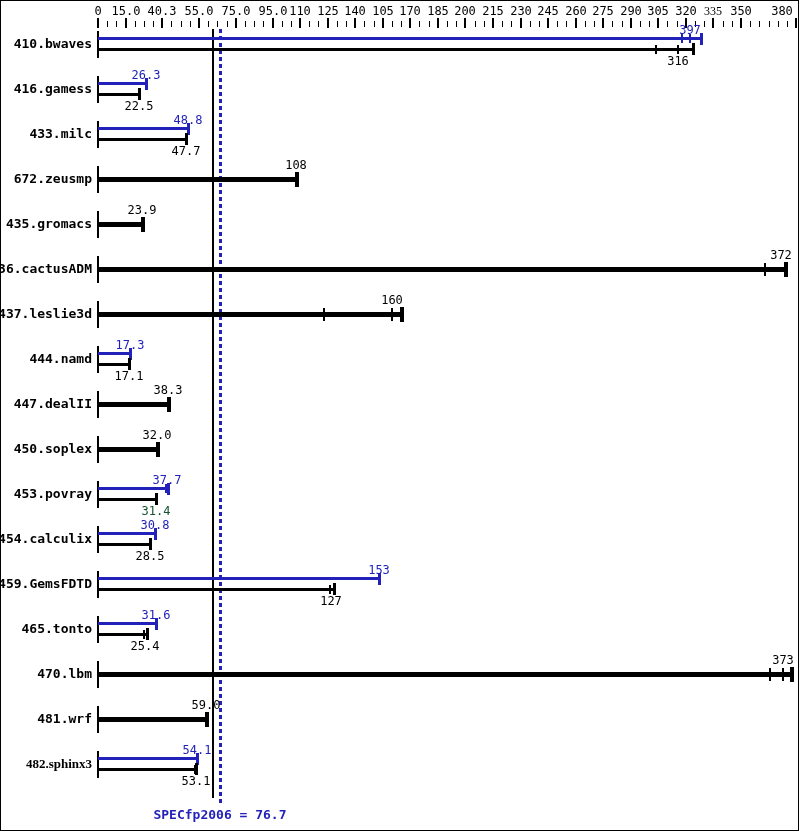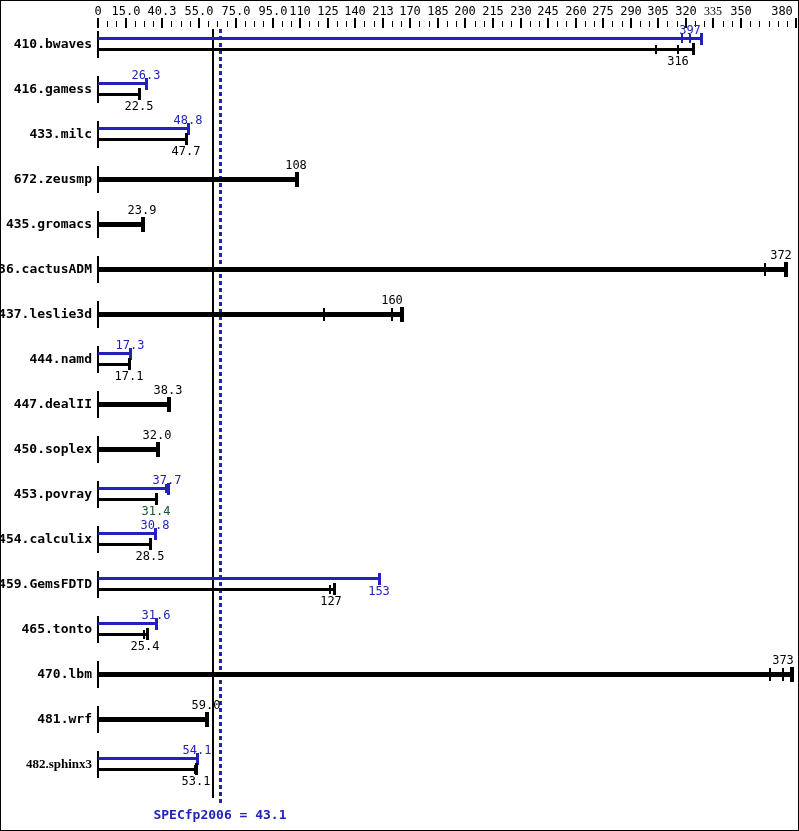--- a/index.html
+++ b/index.html
@@ -86,7 +86,7 @@
       <div class="minor-tick" style="left: 363px;"></div>
       <div class="minor-tick" style="left: 373px;"></div>
       <div class="major-tick" style="left: 381px;"></div>
-      <div class="tick-label" style="left: 382px;">213</div>
+      <div class="tick-label" style="left: 382px;">105</div>
       <div class="minor-tick" style="left: 391px;"></div>
       <div class="minor-tick" style="left: 400px;"></div>
       <div class="major-tick" style="left: 408px;"></div>

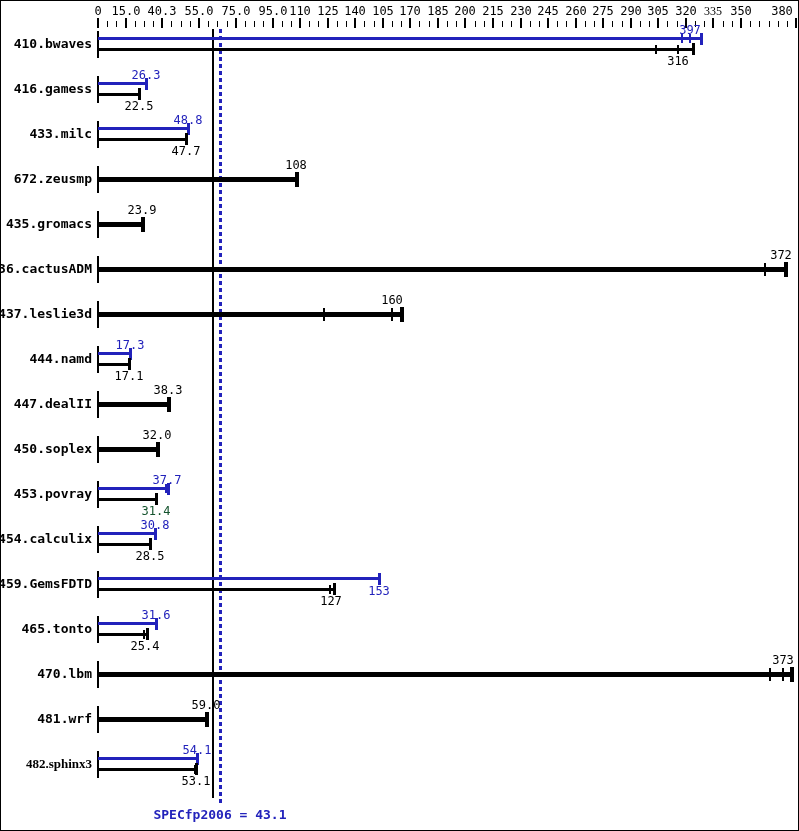--- a/index.html
+++ b/index.html
@@ -238,7 +238,7 @@
       <div class="bracket" style="left: 96px; top: 570px; height: 27px;"></div>
       <div class="bar-line" style="left: 97px; top: 576px; width: 281px; height: 3px; background: rgb(34, 34, 187);"></div>
       <div class="bar-cap" style="left: 377px; top: 572px; width: 3px; height: 12px; background: rgb(34, 34, 187);"></div>
-      <div class="val-label" style="left: 378px; top: 563px; color: rgb(34, 34, 187); margin-top: 21px;">153</div>
+      <div class="val-label" style="left: 378px; top: 563px; color: rgb(34, 34, 187);">153</div>
       <div class="bar-line" style="left: 97px; top: 587px; width: 236px; height: 3px; background: rgb(0, 0, 0);"></div>
       <div class="bar-cap" style="left: 332px; top: 582px; width: 3px; height: 12px; background: rgb(0, 0, 0);"></div>
       <div class="run-tick" style="left: 328px; top: 584px; width: 2px; height: 9px; background: rgb(0, 0, 0);"></div>

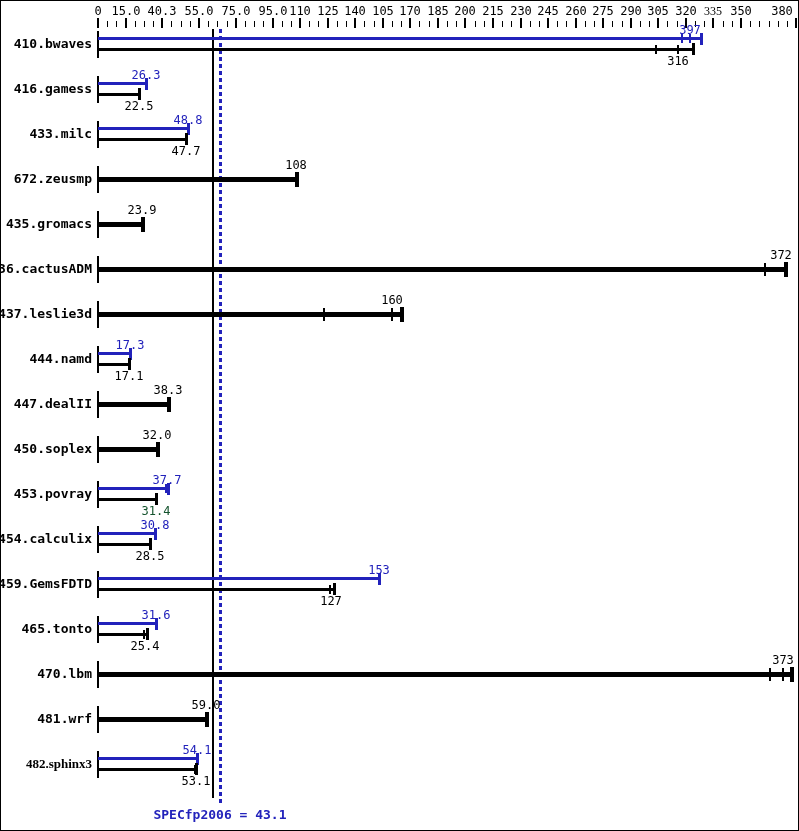--- a/index.html
+++ b/index.html
@@ -274,7 +274,7 @@
       <div class="run-tick" style="left: 193px; top: 764px; width: 2px; height: 9px; background: rgb(0, 0, 0);"></div>
       <div class="val-label" style="left: 195px; top: 774px; color: rgb(0, 0, 0);">53.1</div>
     </div>
-  <div class="footer-peak" style="color: rgb(34, 34, 187);">SPECfp2006 = 43.1</div>
+  <div class="footer-peak" style="color: rgb(34, 34, 187);">SPECfp2006 = 76.7</div>
 </div>
 
 </body></html>

